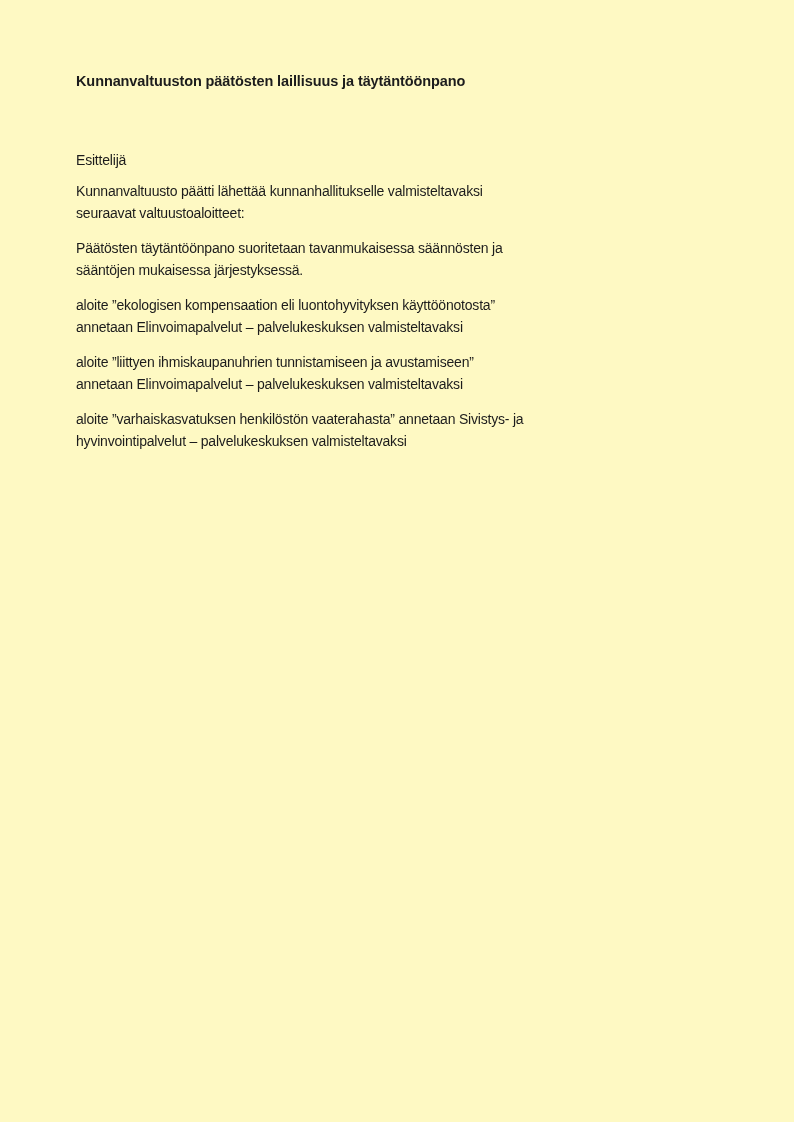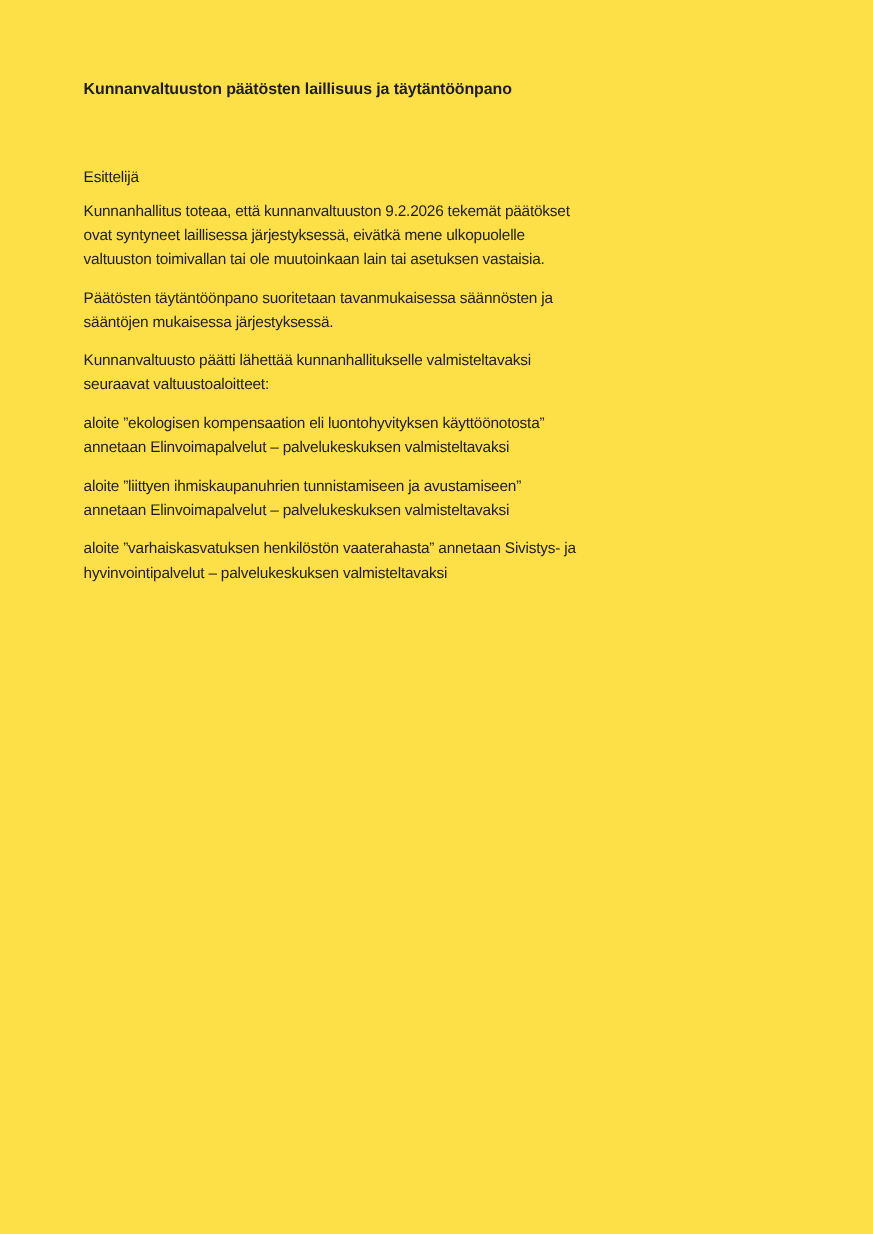--- a/index.html
+++ b/index.html
@@ -13,7 +13,7 @@
     width: 794px;
     height: 1122px;
     box-sizing: border-box;
-    background: #fde047;
+    background: #fef9c3;
     padding: 70px 48px 0 76px;
     color: #1c1c1c;
     font-family: "Liberation Sans", sans-serif;

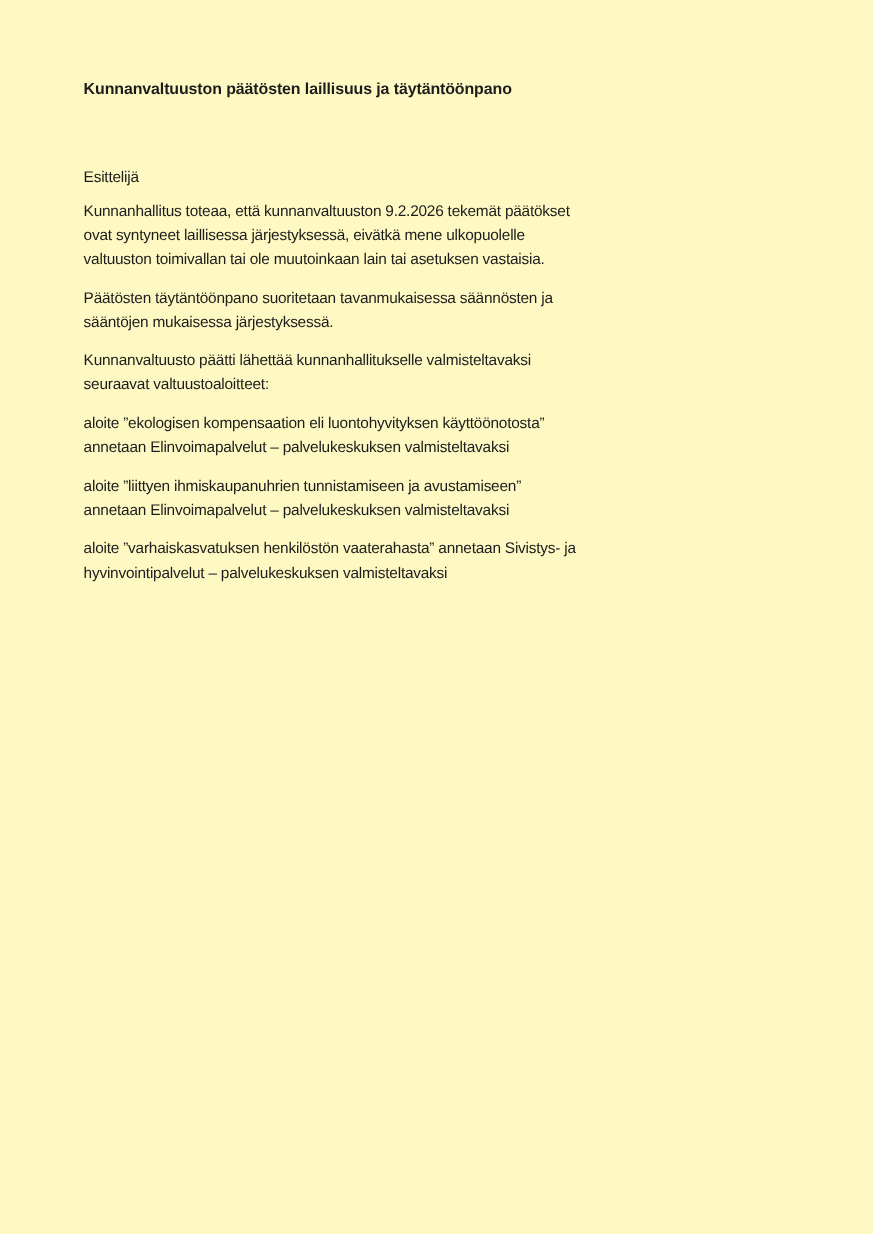--- a/index.html
+++ b/index.html
@@ -69,9 +69,6 @@
 
     <div class="row">
       <div class="content-col">
-        <p class="para">Kunnanhallitus toteaa, että kunnanvaltuuston 9.2.2026 tekemät päätökset
-ovat syntyneet laillisessa järjestyksessä, eivätkä mene ulkopuolelle
-valtuuston toimivallan tai ole muutoinkaan lain tai asetuksen vastaisia.</p>
         <p class="para">Päätösten täytäntöönpano suoritetaan tavanmukaisessa säännösten ja
 sääntöjen mukaisessa järjestyksessä.</p>
         <p class="para">Kunnanvaltuusto päätti lähettää kunnanhallitukselle valmisteltavaksi

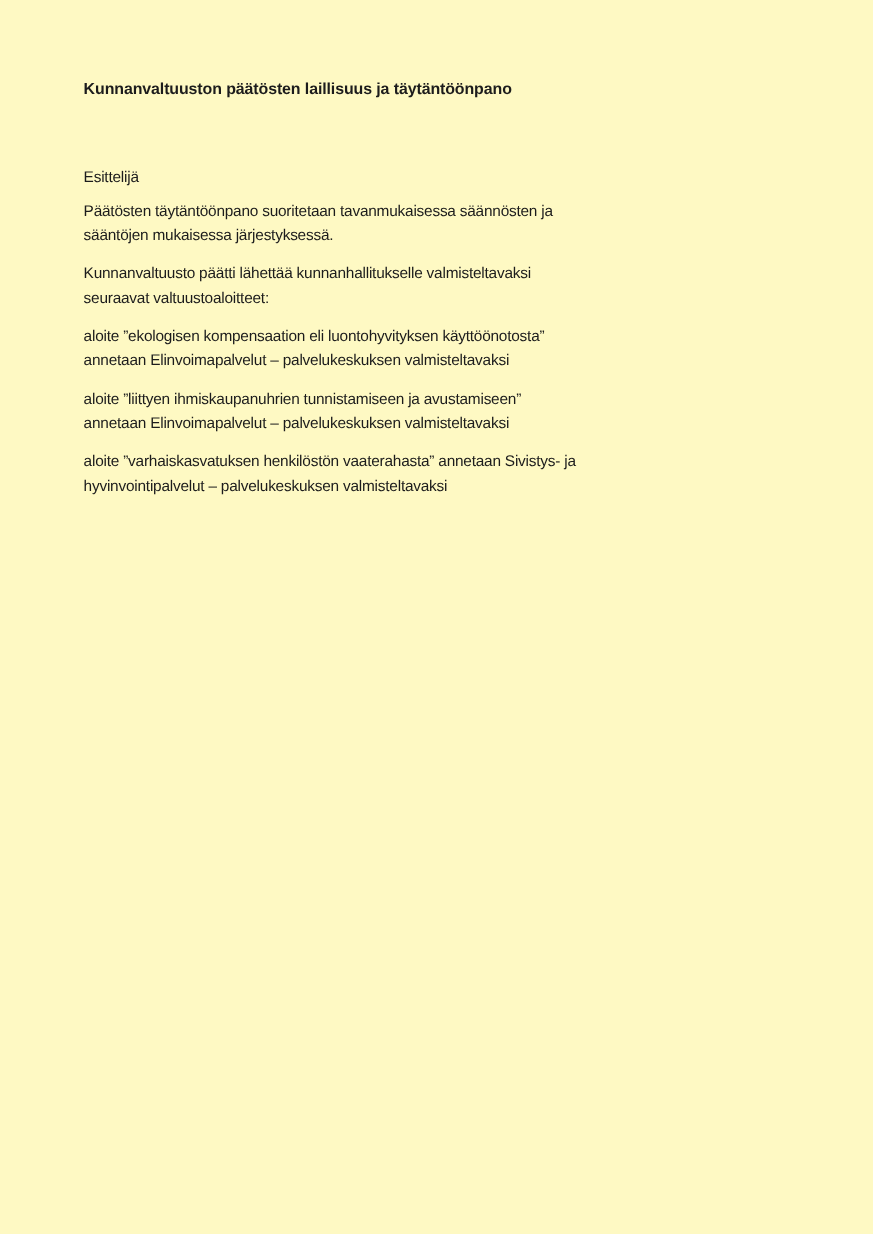--- a/index.html
+++ b/index.html
@@ -69,10 +69,10 @@
 
     <div class="row">
       <div class="content-col">
+        <p class="para">Kunnanvaltuusto päätti lähettää kunnanhallitukselle valmisteltavaksi
+seuraavat valtuustoaloitteet:</p>
         <p class="para">Päätösten täytäntöönpano suoritetaan tavanmukaisessa säännösten ja
 sääntöjen mukaisessa järjestyksessä.</p>
-        <p class="para">Kunnanvaltuusto päätti lähettää kunnanhallitukselle valmisteltavaksi
-seuraavat valtuustoaloitteet:</p>
         <p class="para">aloite ”ekologisen kompensaation eli luontohyvityksen käyttöönotosta”
 annetaan Elinvoimapalvelut – palvelukeskuksen valmisteltavaksi</p>
         <p class="para">aloite ”liittyen ihmiskaupanuhrien tunnistamiseen ja avustamiseen”

